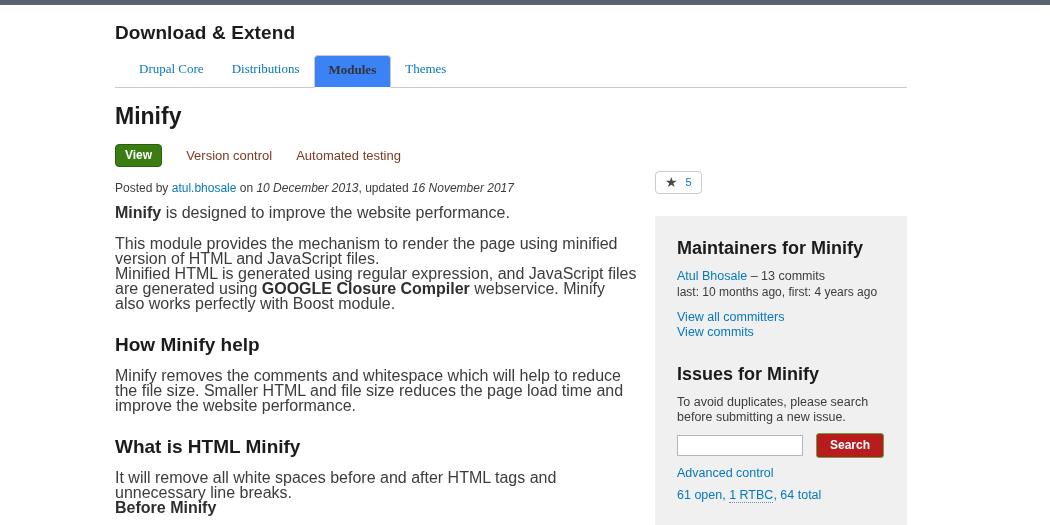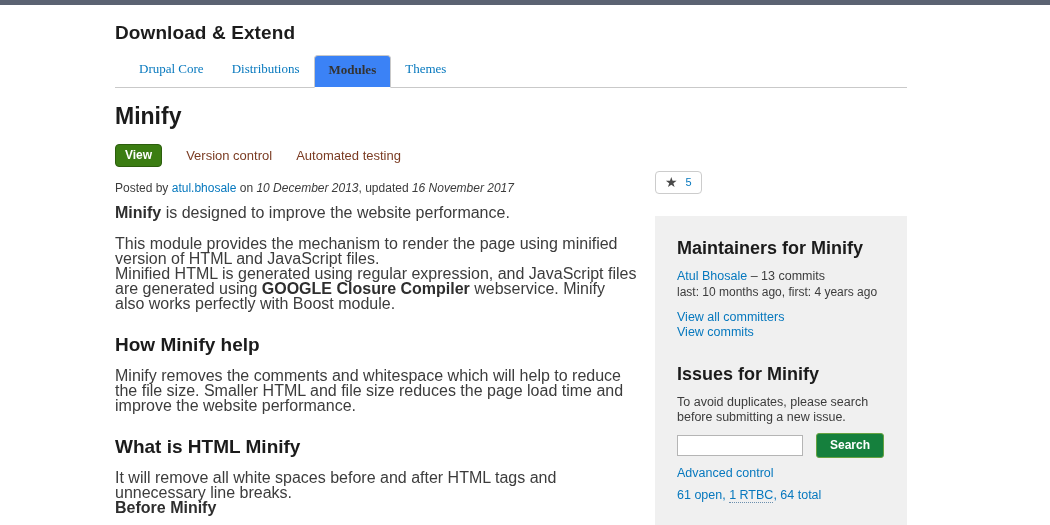--- a/index.html
+++ b/index.html
@@ -59,7 +59,7 @@
   .hint { font-size:12.5px; line-height:15px; margin:6px 0 8px; color:#3c3c3c; }
   .search-row { display:flex; align-items:center; gap:13px; margin:4px 0 8px; }
   .search-input { width:126px; height:21px; border:1px solid #b5b5b5; background:#fff; font-size:12px; padding:0 4px; }
-  .search-btn { background:#15803d; color:#fff; font-weight:700; font-size:12px; border:1px solid #67a341; border-radius:3px; padding:4px 13px 5px; cursor:pointer; }
+  .search-btn { background:#b91c1c; color:#fff; font-weight:700; font-size:12px; border:1px solid #67a341; border-radius:3px; padding:4px 13px 5px; cursor:pointer; }
   .advanced { display:block; color:#0678be; font-size:12.5px; margin:6px 0 8px; text-decoration:none; cursor:pointer; }
   .issue-group-label { font-size:14px; color:#2b2b2b; margin:5px 0 4px; }
   .stat-line { font-size:12.5px; color:#0678be; margin:0 0 8px; }

